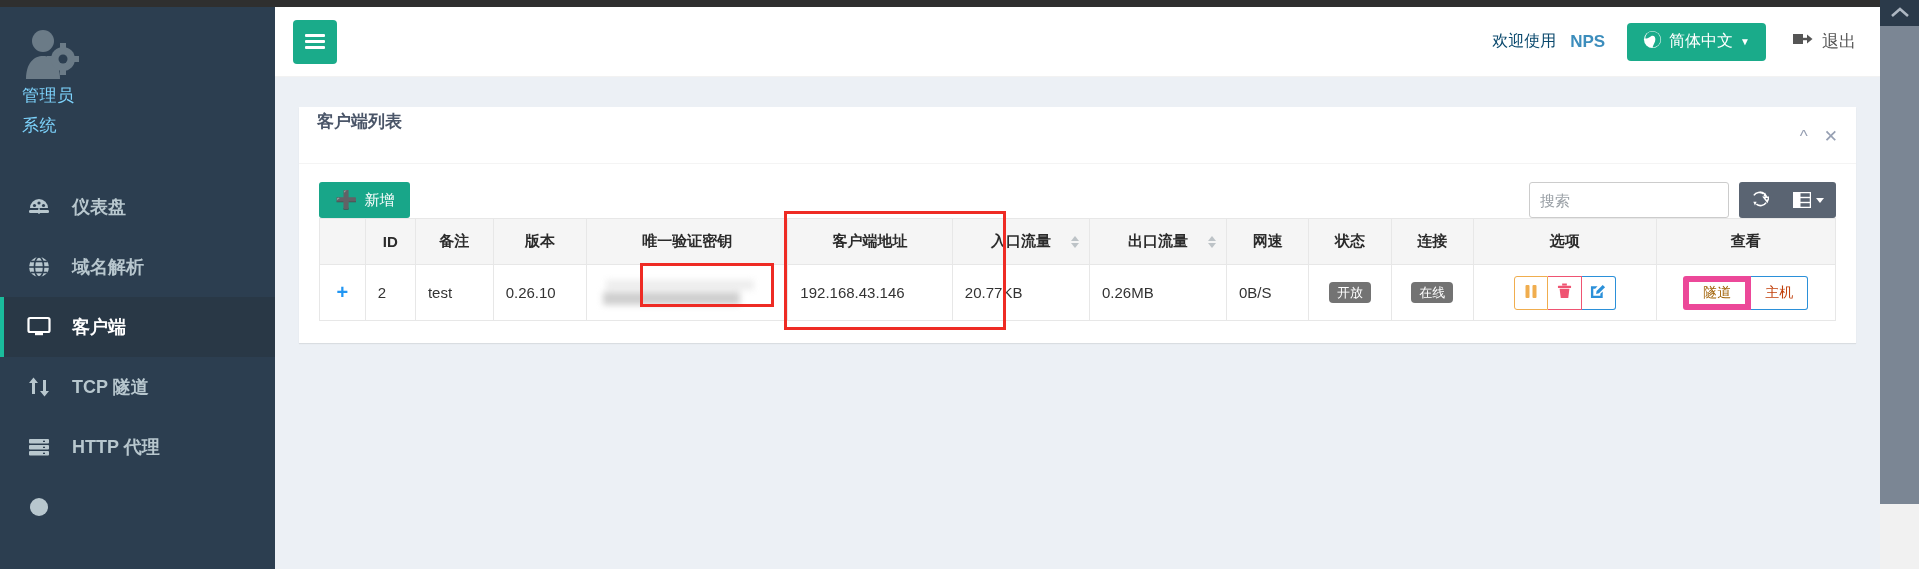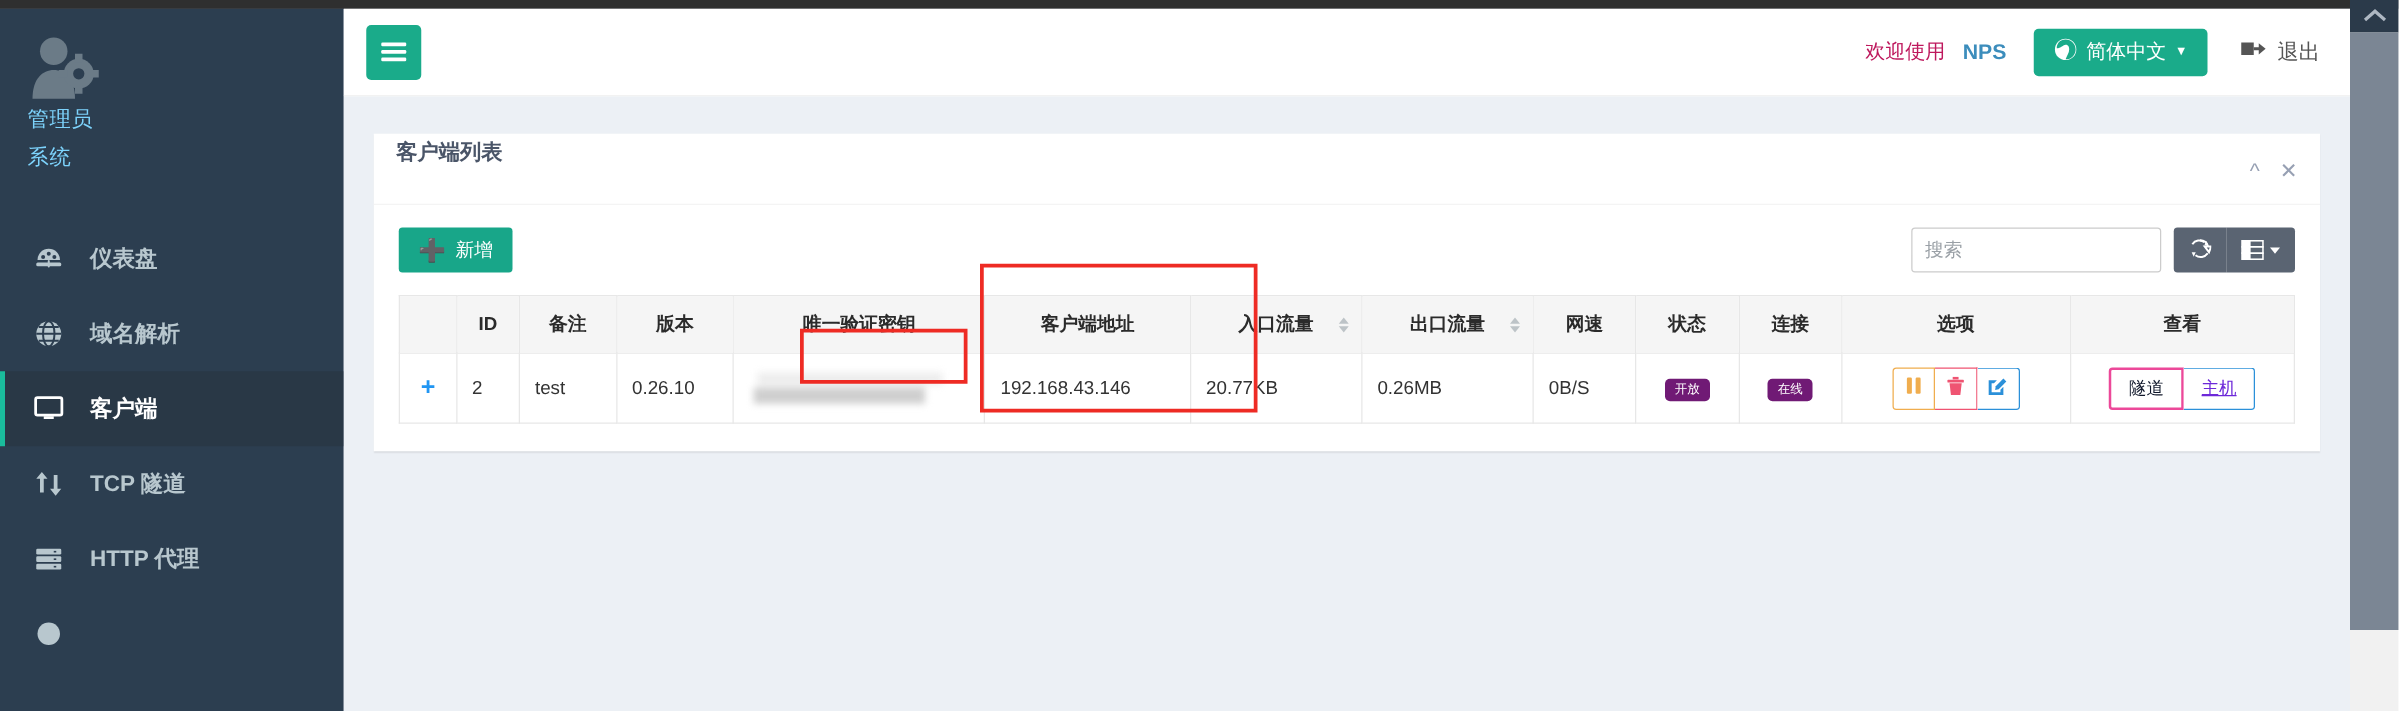--- a/index.html
+++ b/index.html
@@ -73,7 +73,7 @@
   .topbar-right {
     margin-left:auto; display:flex; align-items:center; gap:0; padding-right:24px;
   }
-  .welcome-text { color:#be185d; font-size:16px; margin-right:14px; }
+  .welcome-text { color:#0c4a6e; font-size:16px; margin-right:14px; }
   .nps-link { color:#3c8dbc; font-size:17px; font-weight:bold; margin-right:22px; cursor:pointer; text-decoration:none; }
   .lang-btn {
     background:#1aab8a; color:#fff; border:none; border-radius:4px;

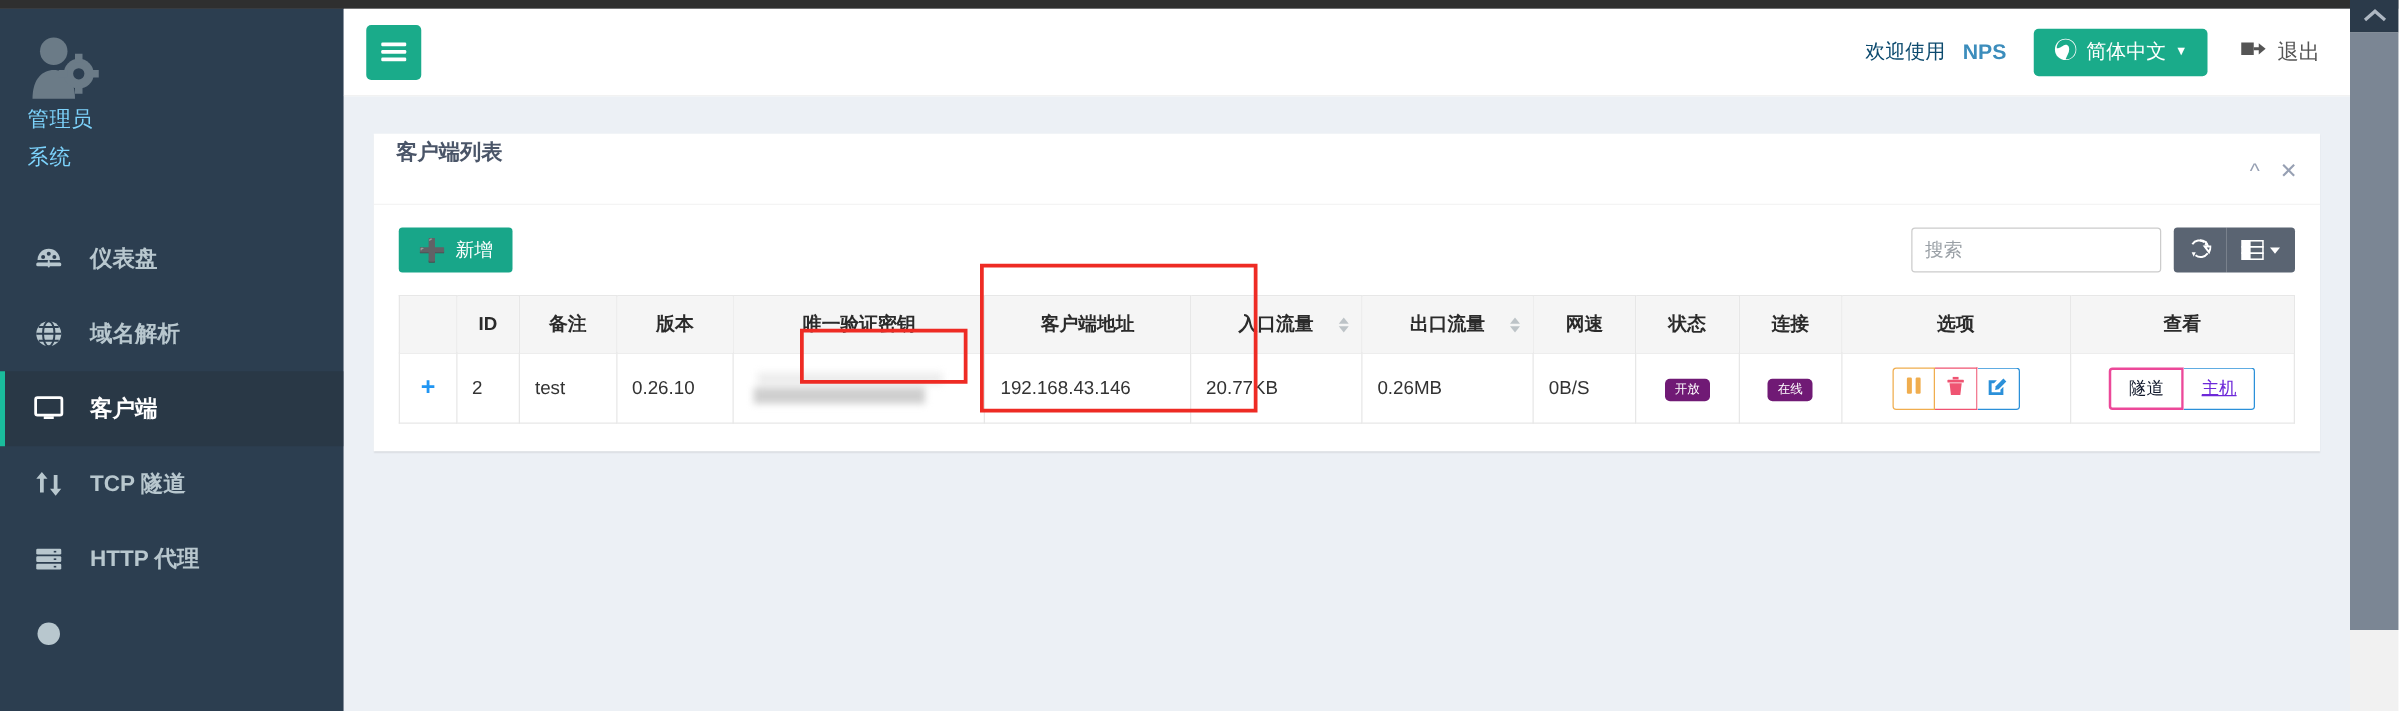--- a/index.html
+++ b/index.html
@@ -121,7 +121,7 @@
   .btn-dark:last-child { border-radius:0 3px 3px 0; }
 
   
-  table.data { width:100%; border-collapse:collapse; margin-top:18px; table-layout:fixed; }
+  table.data { width:100%; border-collapse:collapse; table-layout:fixed; }
   table.data th {
     background:#f5f5f5; border:1px solid #e7e7e7;
     height:46px; font-size:15px; color:#2b2b2b; font-weight:bold;

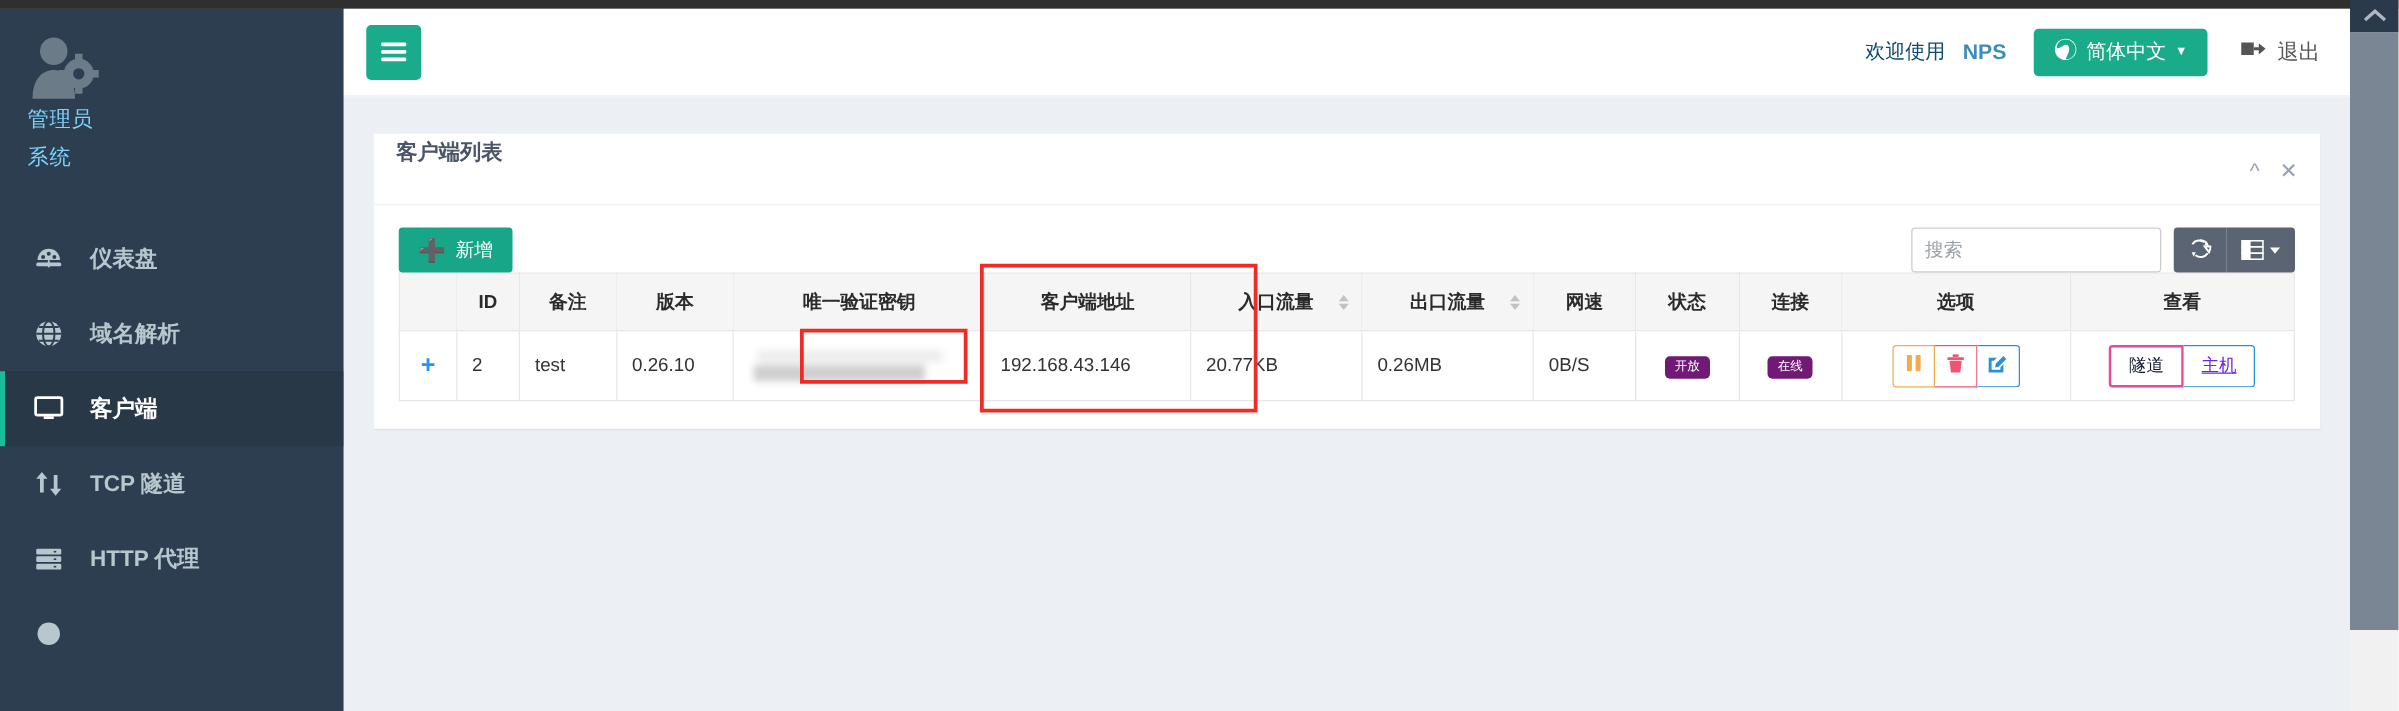--- a/index.html
+++ b/index.html
@@ -151,8 +151,8 @@
   .redacted .l2 { position:absolute; left:2%; top:12px; width:78%; height:13px; background:#cfcfcf; }
 
   .badge {
-    display:inline-block; background:#701a75; color:#fff;
-    font-size:10px; border-radius:4px; padding:4px 8px; line-height:1;
+    display:inline-block; background:#737373; color:#fff;
+    font-size:13px; border-radius:4px; padding:4px 8px; line-height:1;
   }
   .opt-group { display:flex; justify-content:center; }
   .opt-btn {

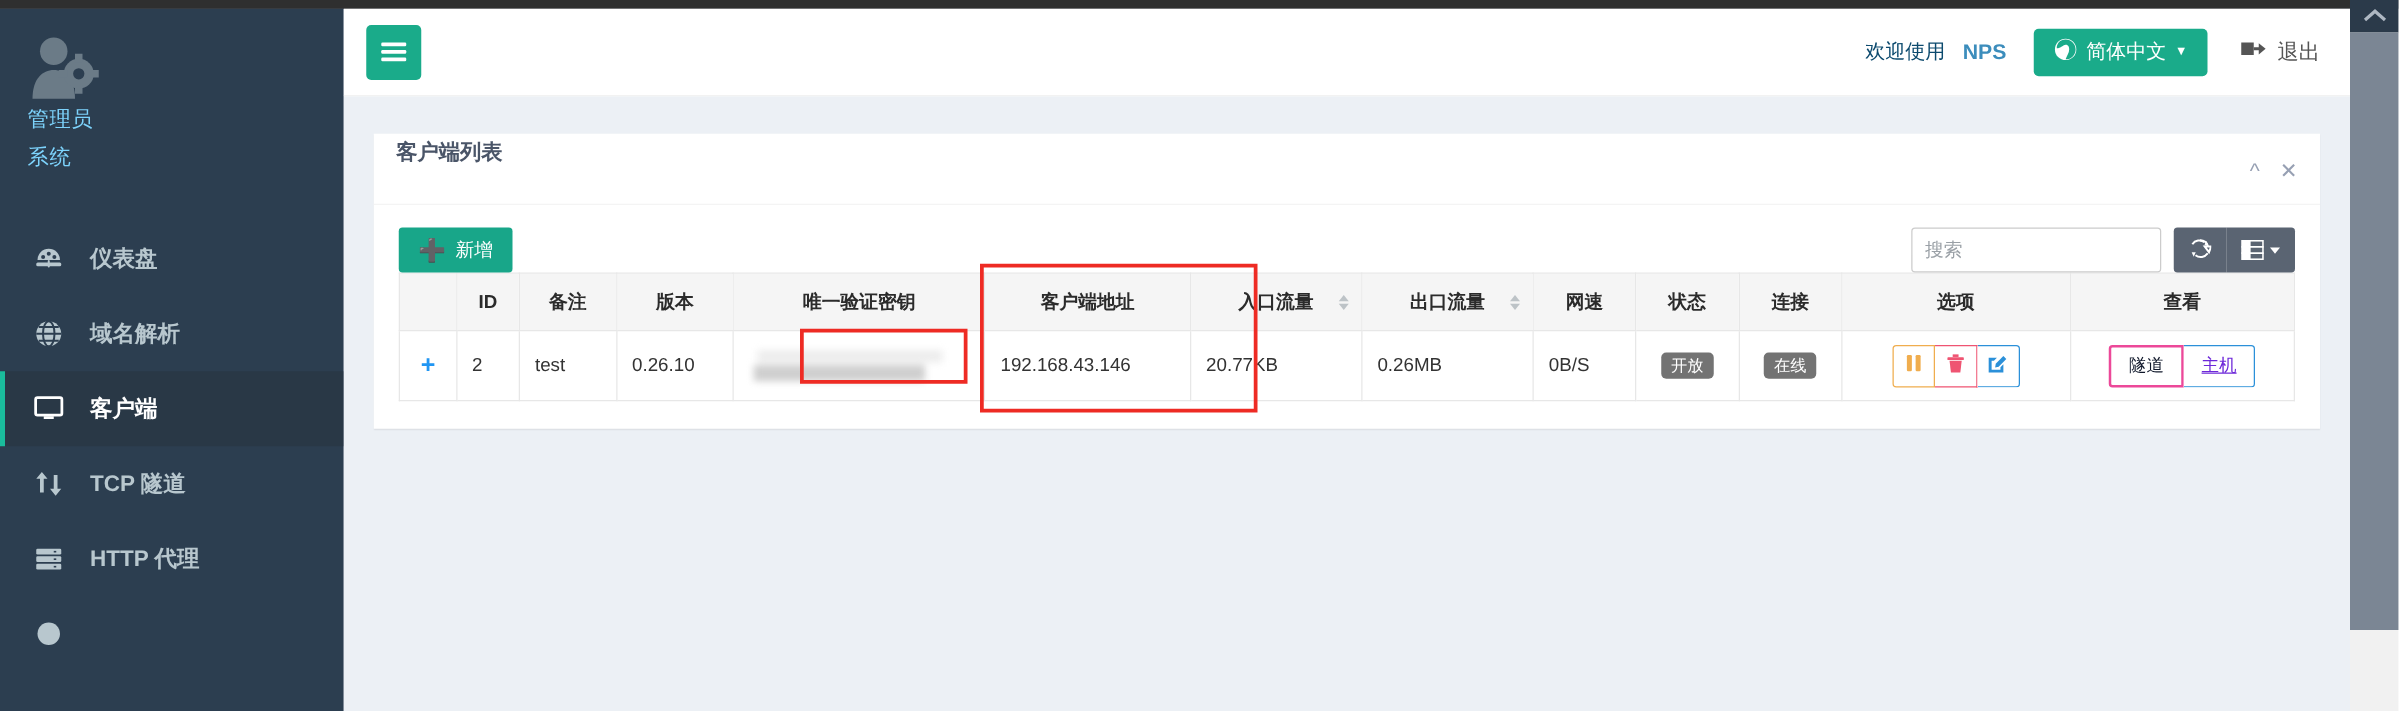--- a/index.html
+++ b/index.html
@@ -168,7 +168,7 @@
     height:34px; padding:0 14px; display:flex; align-items:center; justify-content:center;
     font-size:14px; background:#fff; cursor:pointer;
   }
-  .view-btn.tunnel { border:2px solid #ec4899; color:#0f172a; border-radius:3px 0 0 3px;text-align:center; }
+  .view-btn.tunnel { border:6px solid #ec4899; color:#a16207; border-radius:3px 0 0 3px;text-align:center; }
   .view-btn.host   { border:1px solid #2b90d9; color:#6d28d9; border-left:none; border-radius:0 3px 3px 0;text-decoration:underline; }
 
   .table-info { margin-top:16px; font-size:15px; color:#8a8f98; }

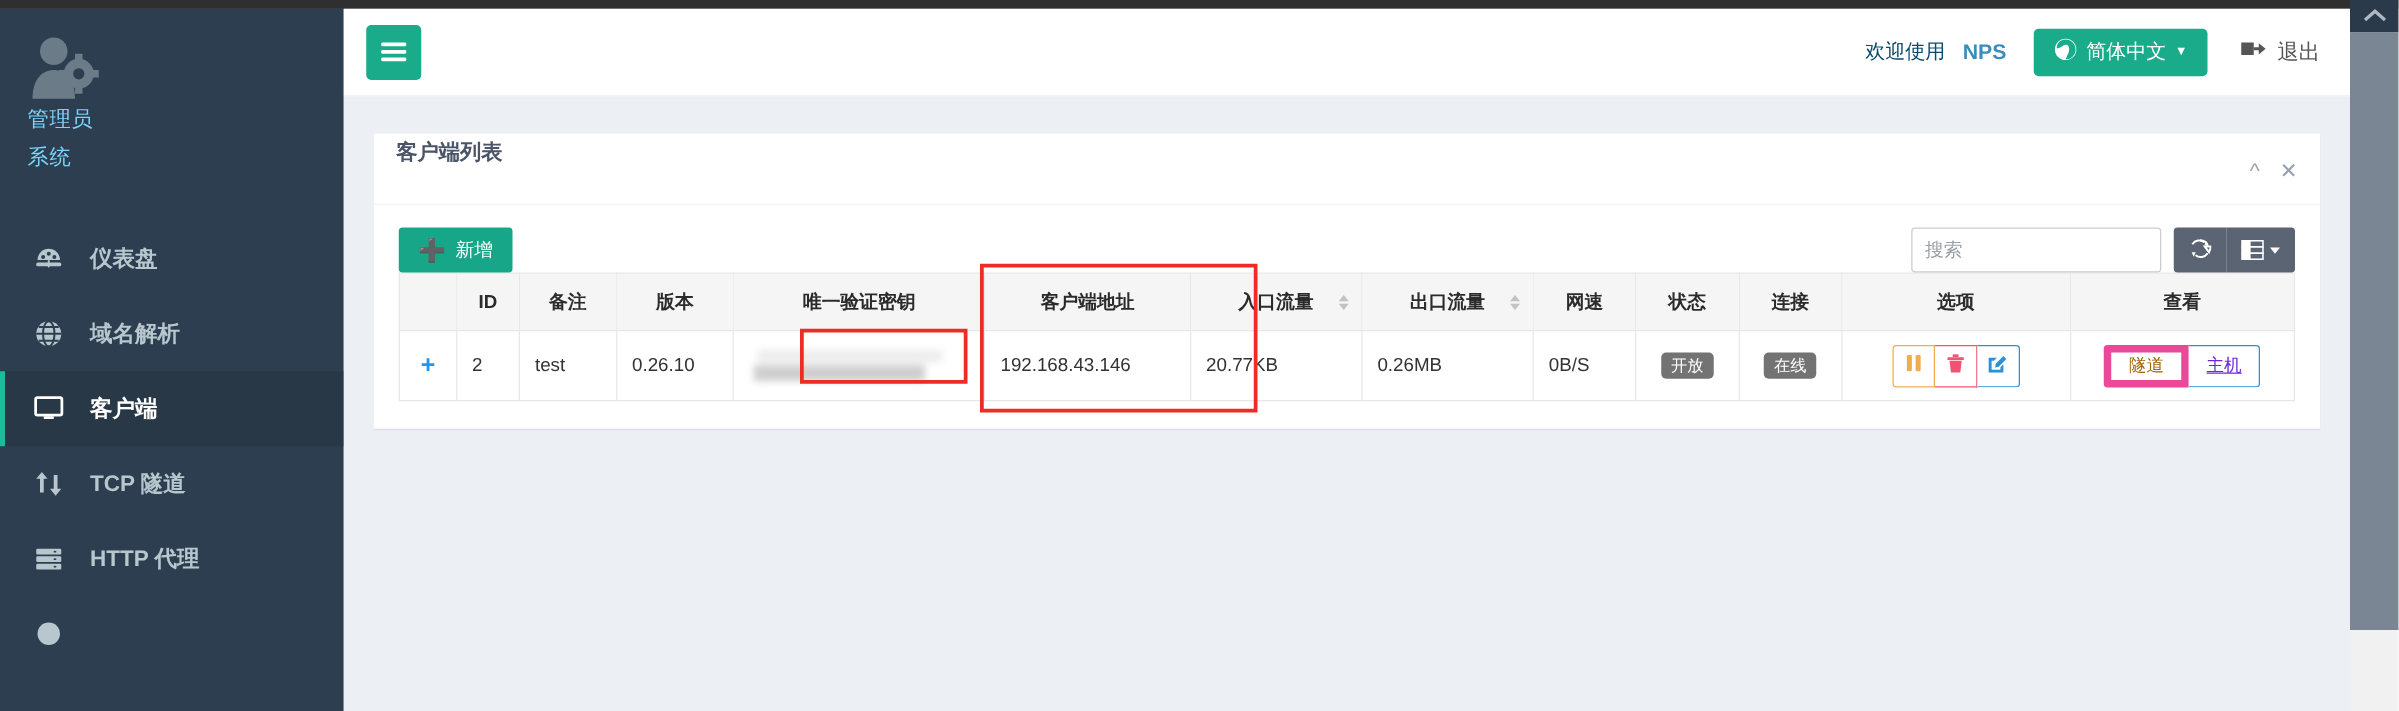--- a/index.html
+++ b/index.html
@@ -169,7 +169,7 @@
     font-size:14px; background:#fff; cursor:pointer;
   }
   .view-btn.tunnel { border:6px solid #ec4899; color:#a16207; border-radius:3px 0 0 3px;text-align:center; }
-  .view-btn.host   { border:1px solid #2b90d9; color:#6d28d9; border-left:none; border-radius:0 3px 3px 0;text-decoration:underline; }
+  .view-btn.host   { border:1px solid #2b90d9; color:#c2410c; border-left:none; border-radius:0 3px 3px 0; }
 
   .table-info { margin-top:16px; font-size:15px; color:#8a8f98; }
 

